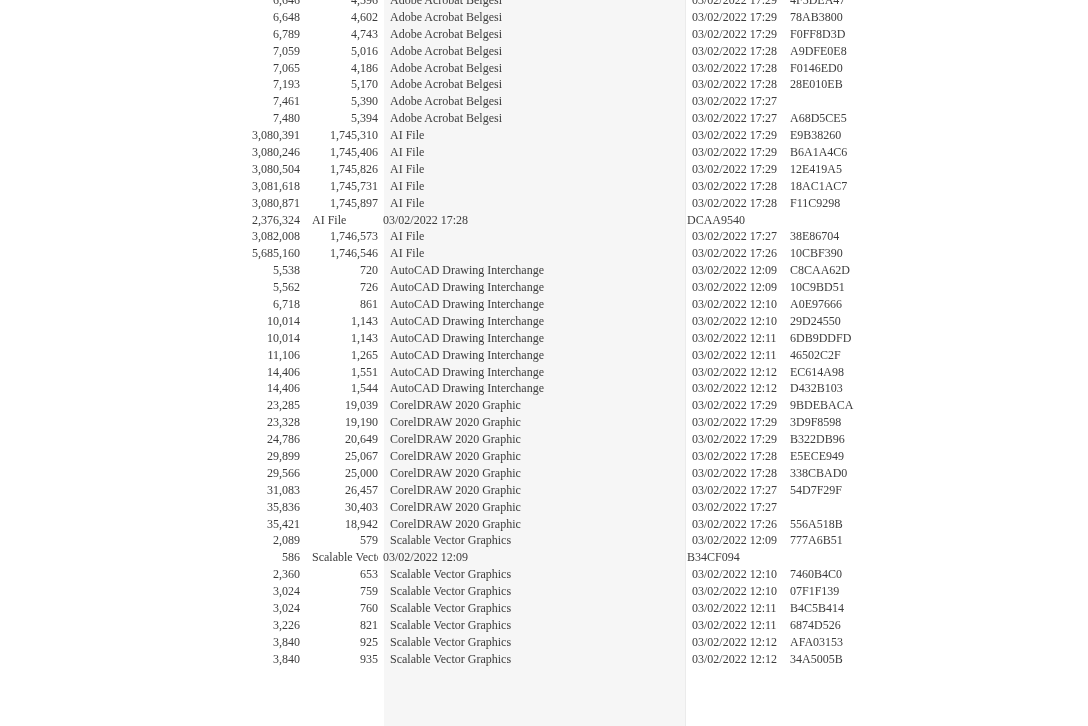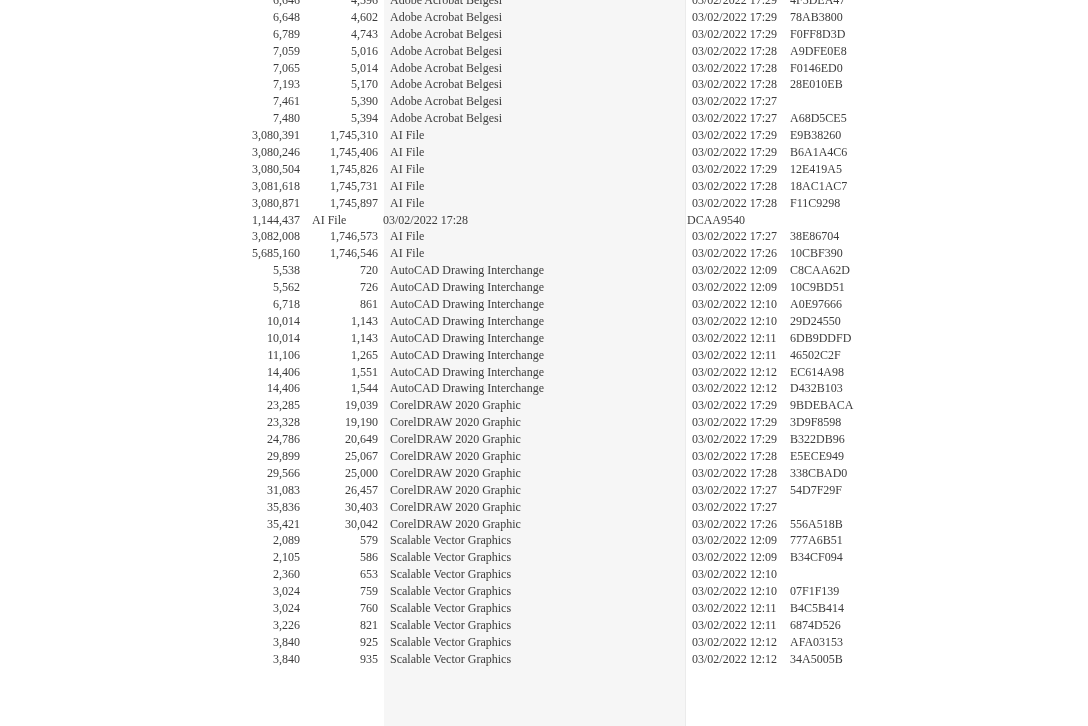--- a/index.html
+++ b/index.html
@@ -80,7 +80,7 @@
       </div>
       <div class="file-row">
         <div class="cell size">7,065</div>
-        <div class="cell packed">5,014</div>
+        <div class="cell packed">4,186</div>
         <div class="cell type">Adobe Acrobat Belgesi</div>
         <div class="cell modified">03/02/2022 17:28</div>
         <div class="cell crc">F0146ED0</div>

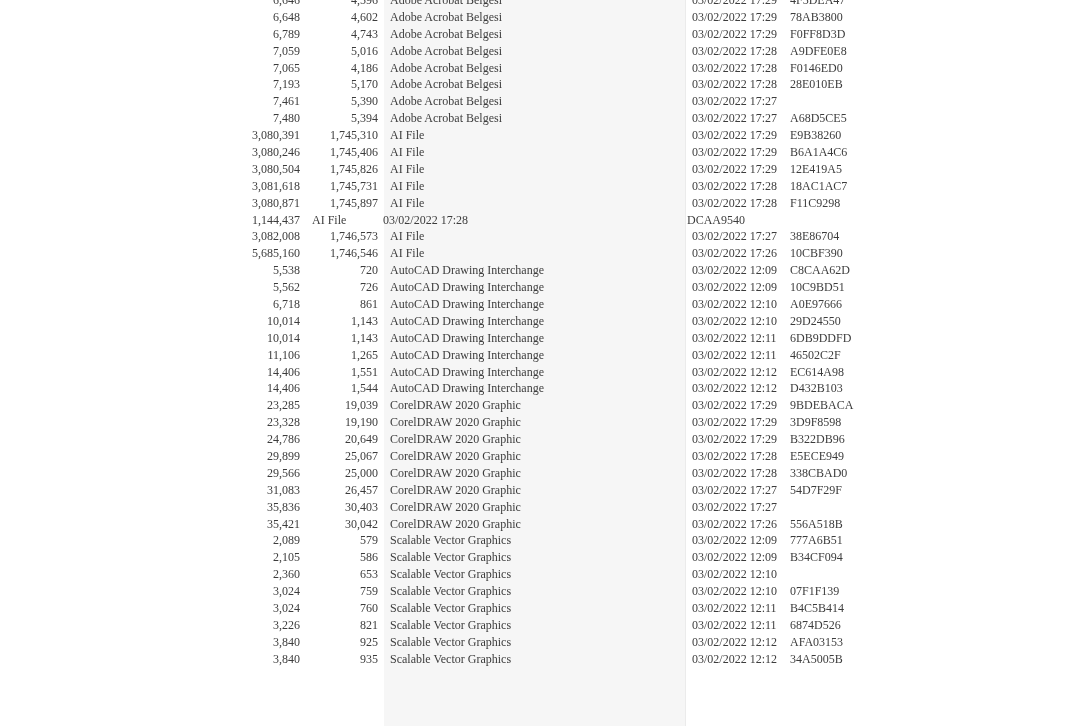--- a/index.html
+++ b/index.html
@@ -141,7 +141,7 @@
         <div class="cell crc">F11C9298</div>
       </div>
       <div class="file-row">
-        <div class="cell packed">1,144,437</div>
+        <div class="cell packed">2,376,324</div>
         <div class="cell type">AI File</div>
         <div class="cell modified">03/02/2022 17:28</div>
         <div class="cell crc">DCAA9540</div>

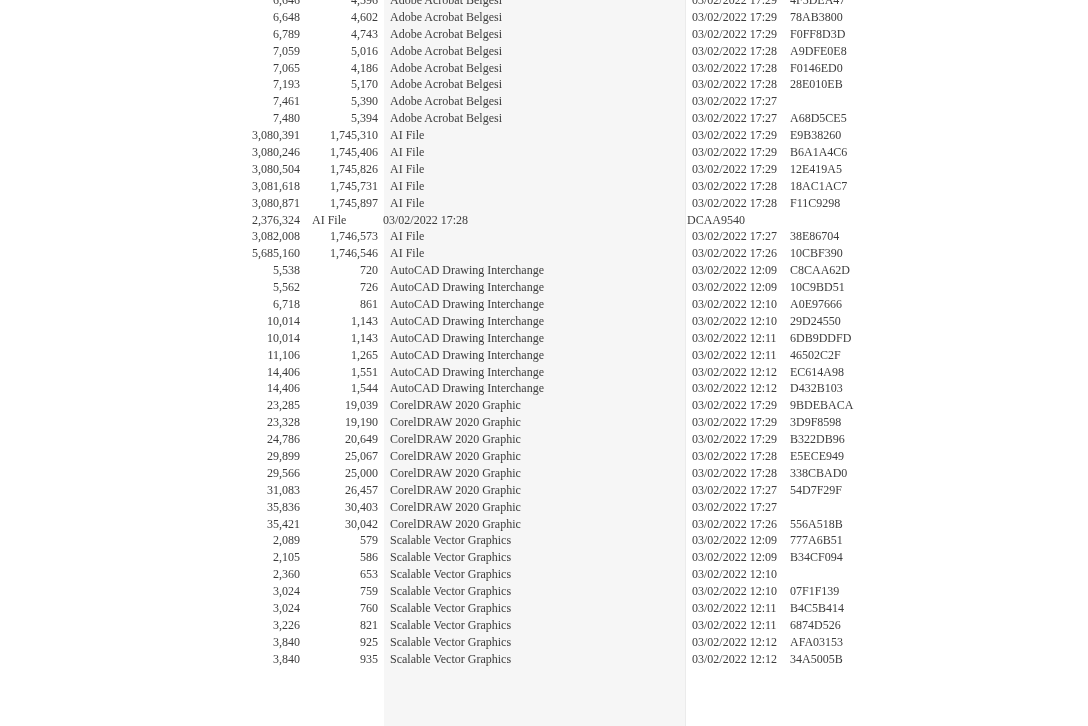--- a/index.html
+++ b/index.html
@@ -266,7 +266,7 @@
       </div>
       <div class="file-row">
         <div class="cell size">35,421</div>
-        <div class="cell packed">30,042</div>
+        <div class="cell packed">18,942</div>
         <div class="cell type">CorelDRAW 2020 Graphic</div>
         <div class="cell modified">03/02/2022 17:26</div>
         <div class="cell crc">556A518B</div>

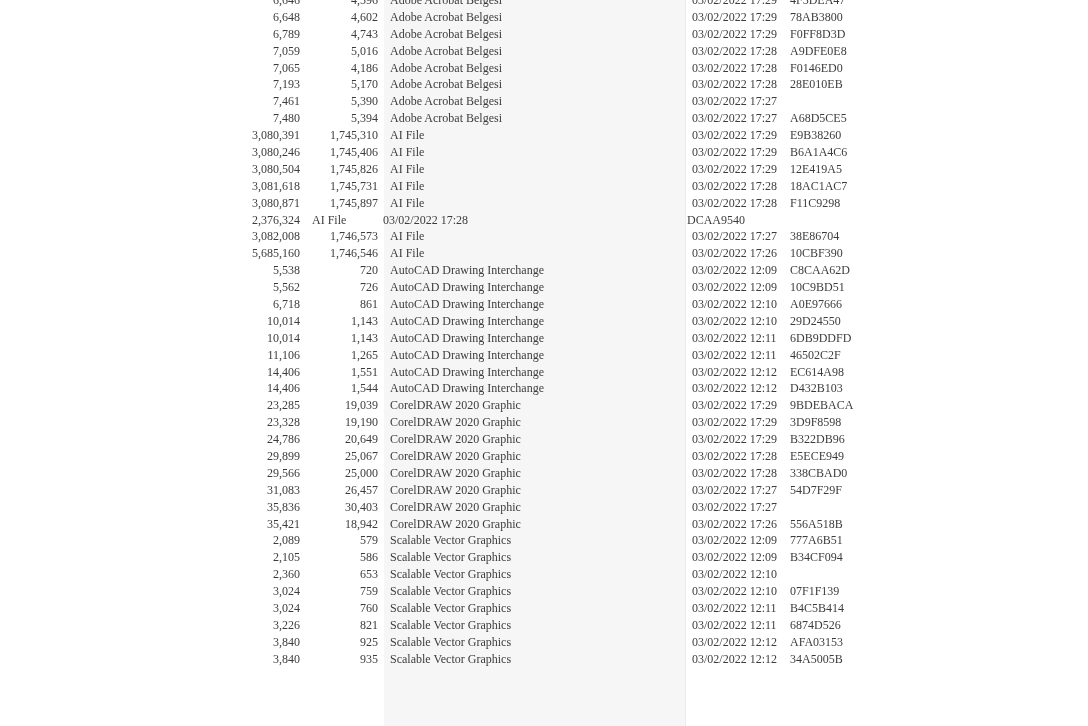--- a/index.html
+++ b/index.html
@@ -279,7 +279,6 @@
         <div class="cell crc">777A6B51</div>
       </div>
       <div class="file-row">
-        <div class="cell size">2,105</div>
         <div class="cell packed">586</div>
         <div class="cell type">Scalable Vector Graphics</div>
         <div class="cell modified">03/02/2022 12:09</div>

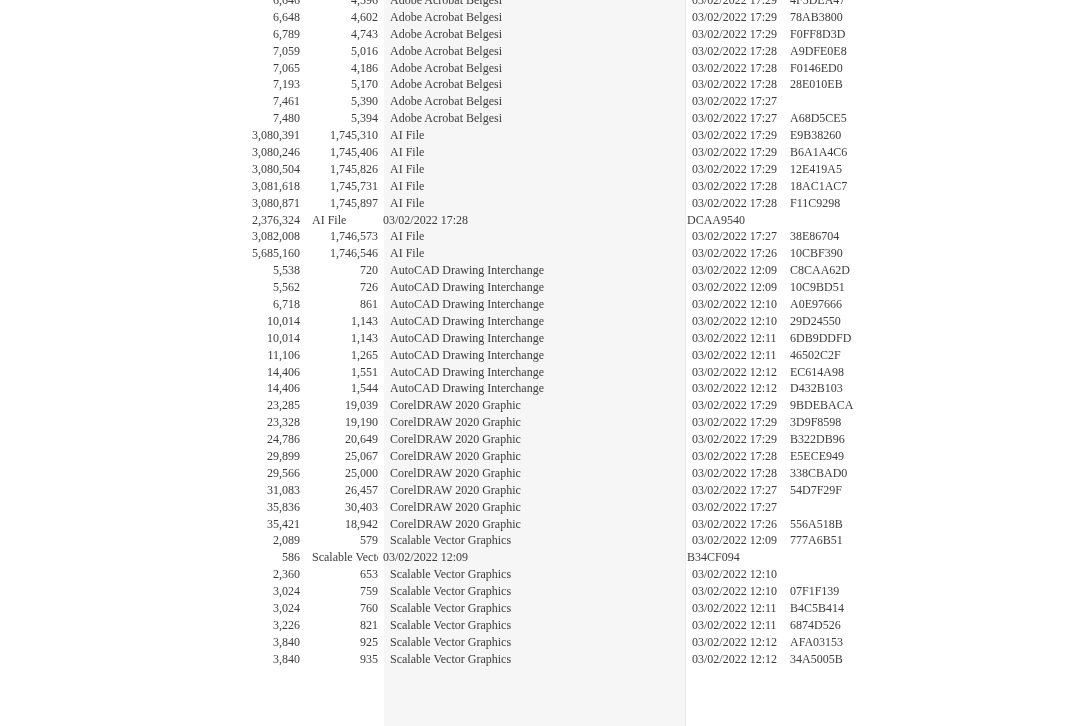--- a/index.html
+++ b/index.html
@@ -289,6 +289,7 @@
         <div class="cell packed">653</div>
         <div class="cell type">Scalable Vector Graphics</div>
         <div class="cell modified">03/02/2022 12:10</div>
+        <div class="cell crc">7460B4C0</div>
       </div>
       <div class="file-row">
         <div class="cell size">3,024</div>

